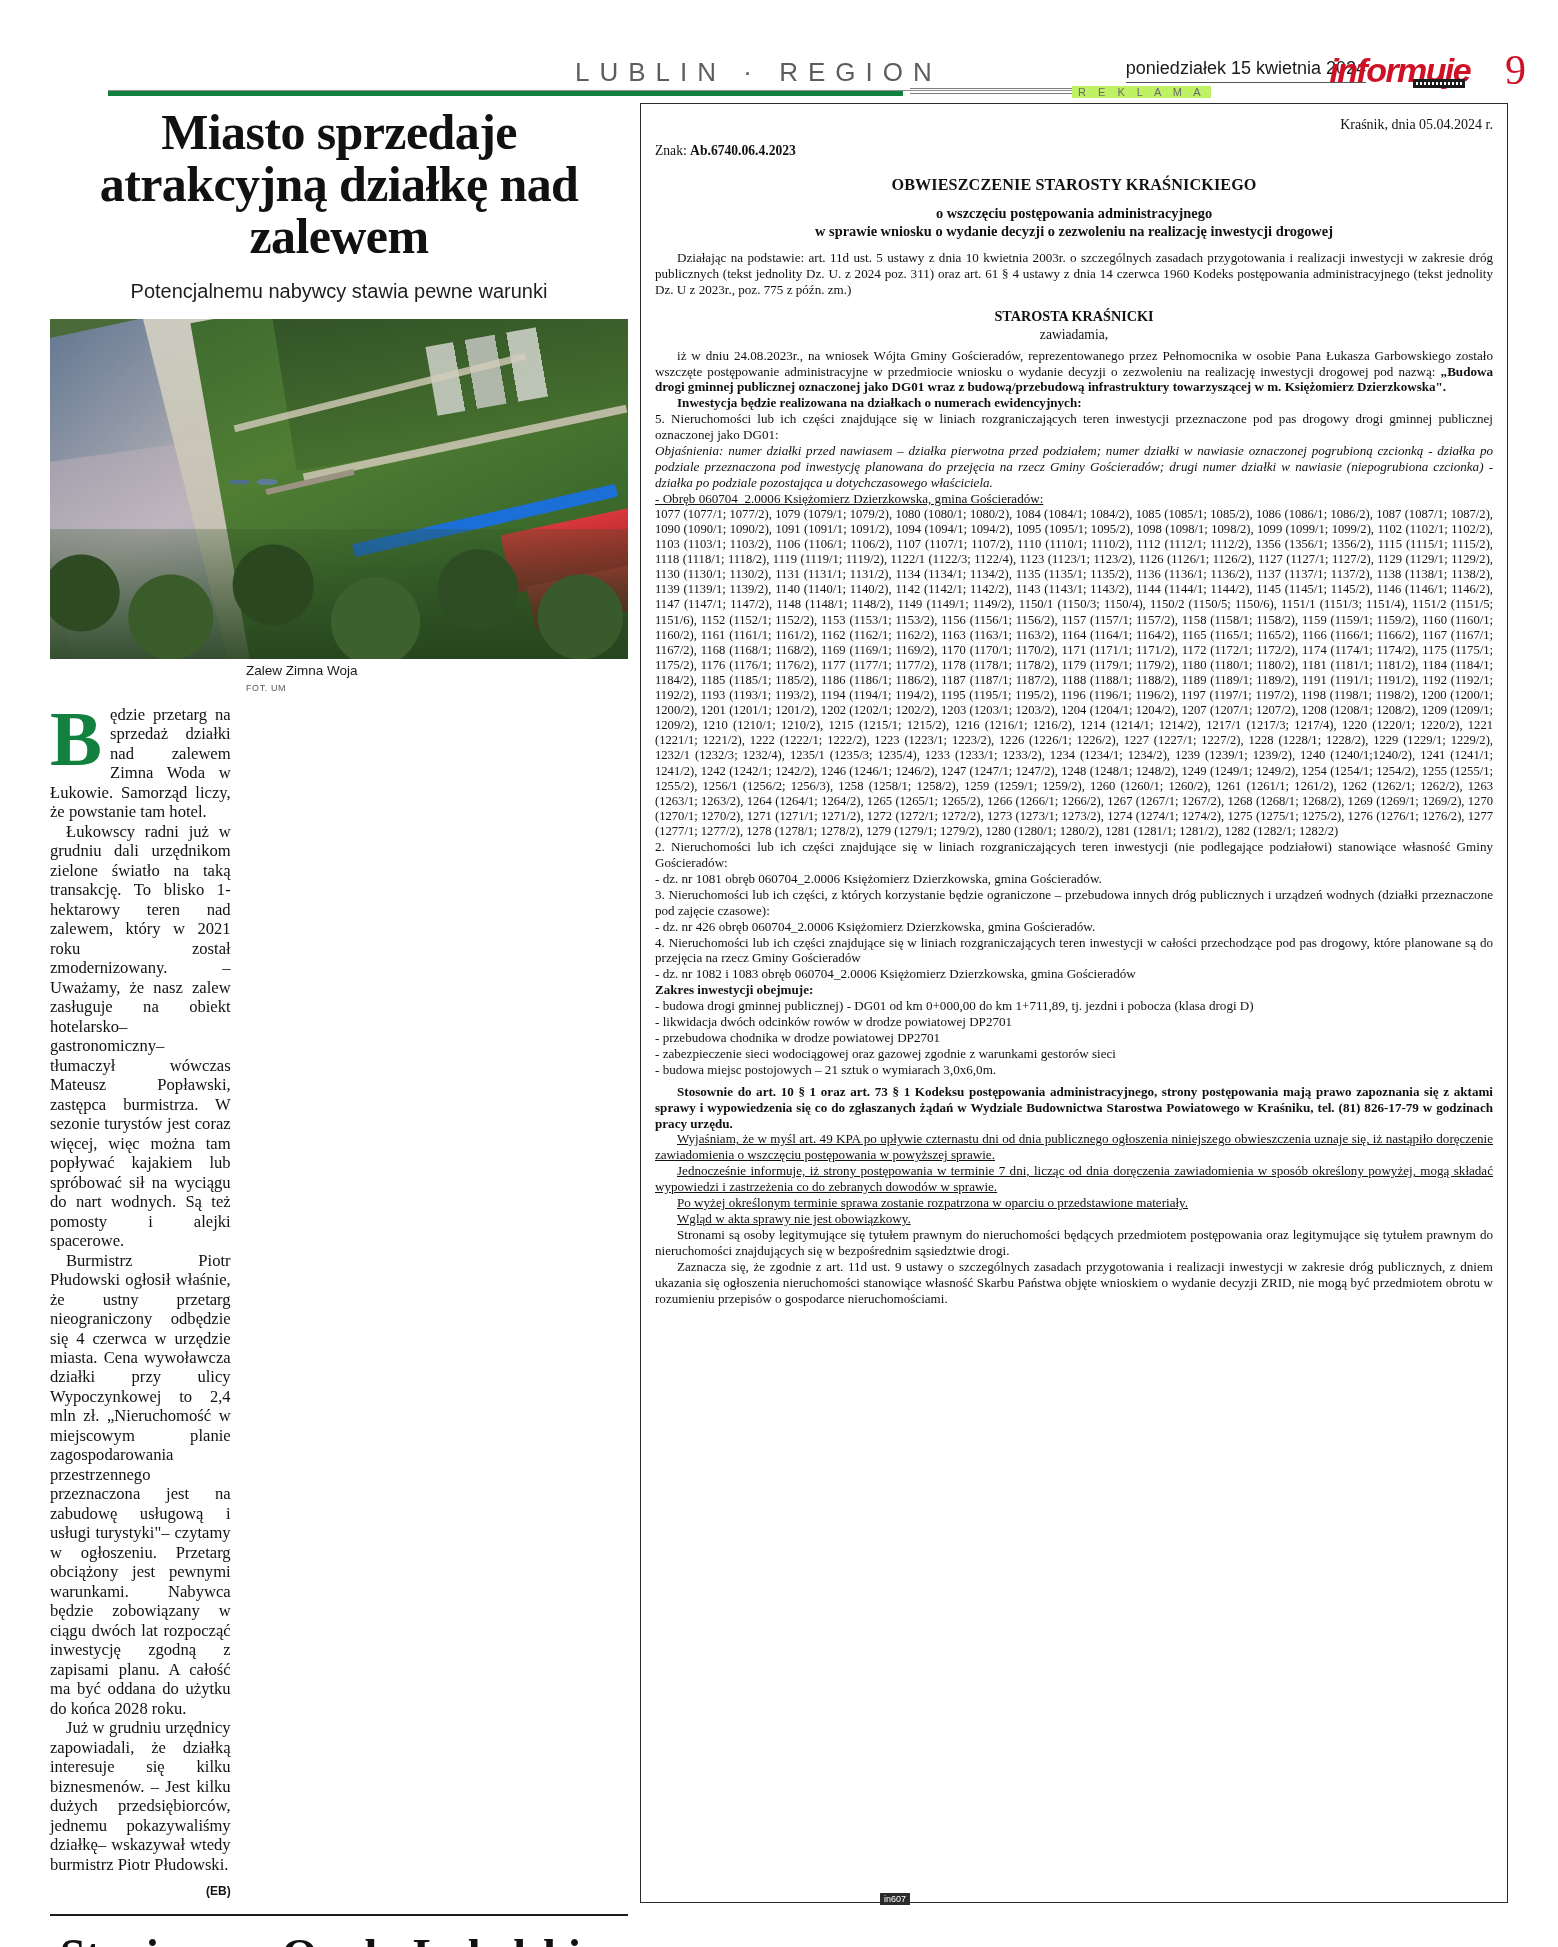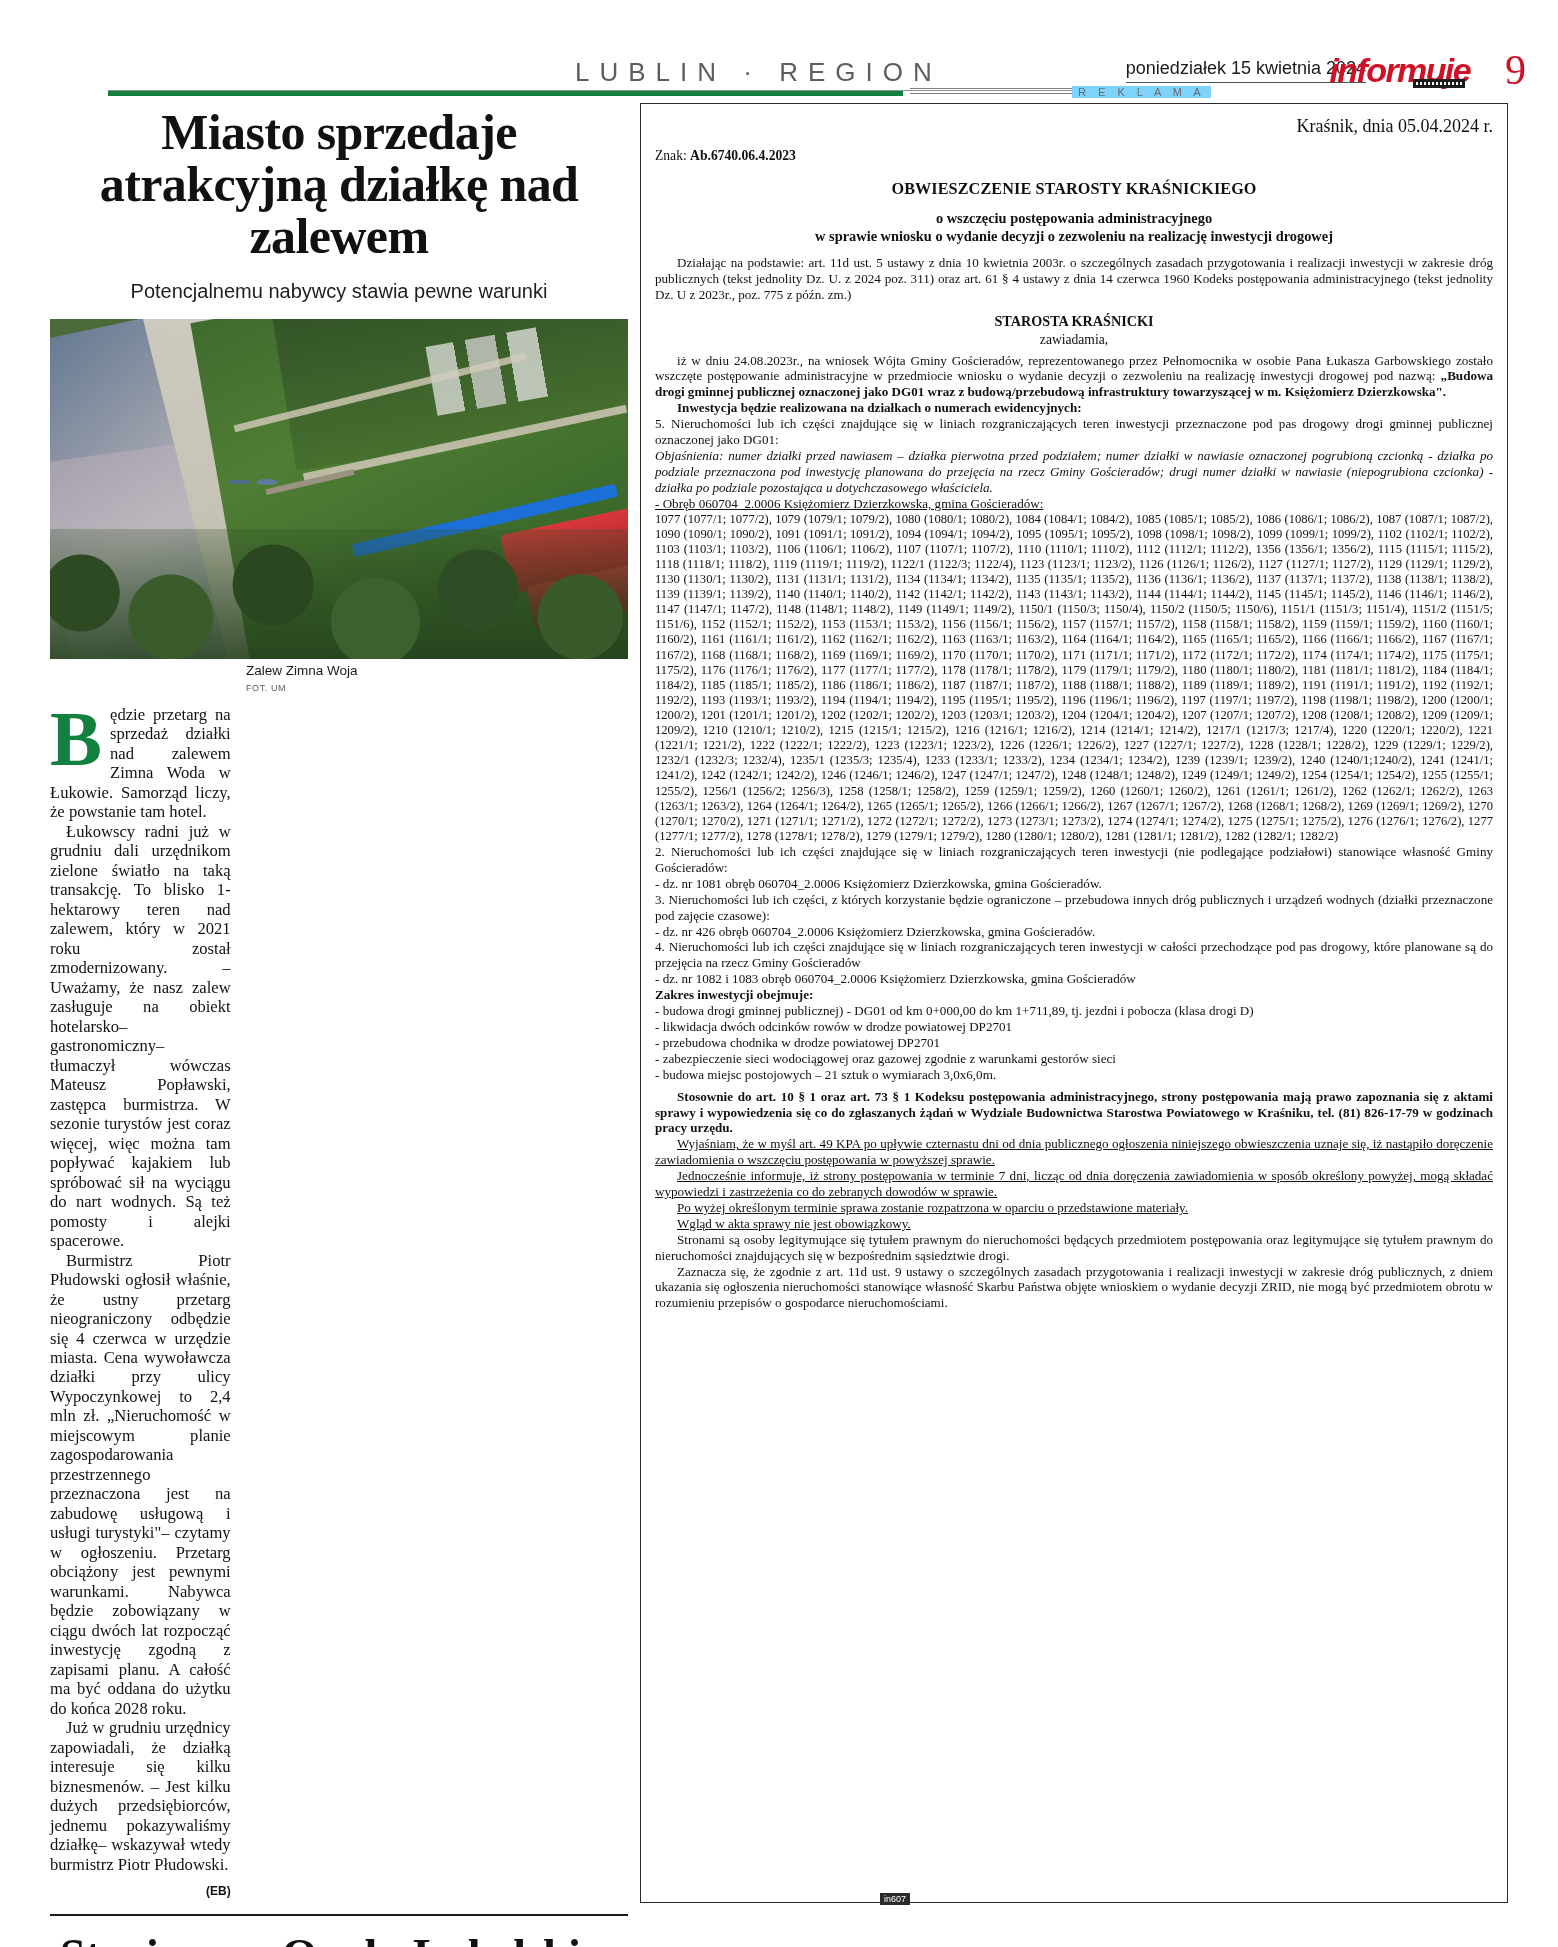--- a/index.html
+++ b/index.html
@@ -36,7 +36,7 @@
     position:absolute; left:1072px; top:86px;
     font-family:"Liberation Sans", sans-serif;
     font-size:11px; letter-spacing:4.5px; color:#6a6a6a;
-    background:#7dd3fc; padding:0 6px;
+    background:#bef264; padding:0 6px;
   }
   .mast-reklama-line {
     position:absolute; left:910px; top:88px; width:270px; height:1px; background:#7d7d7d;

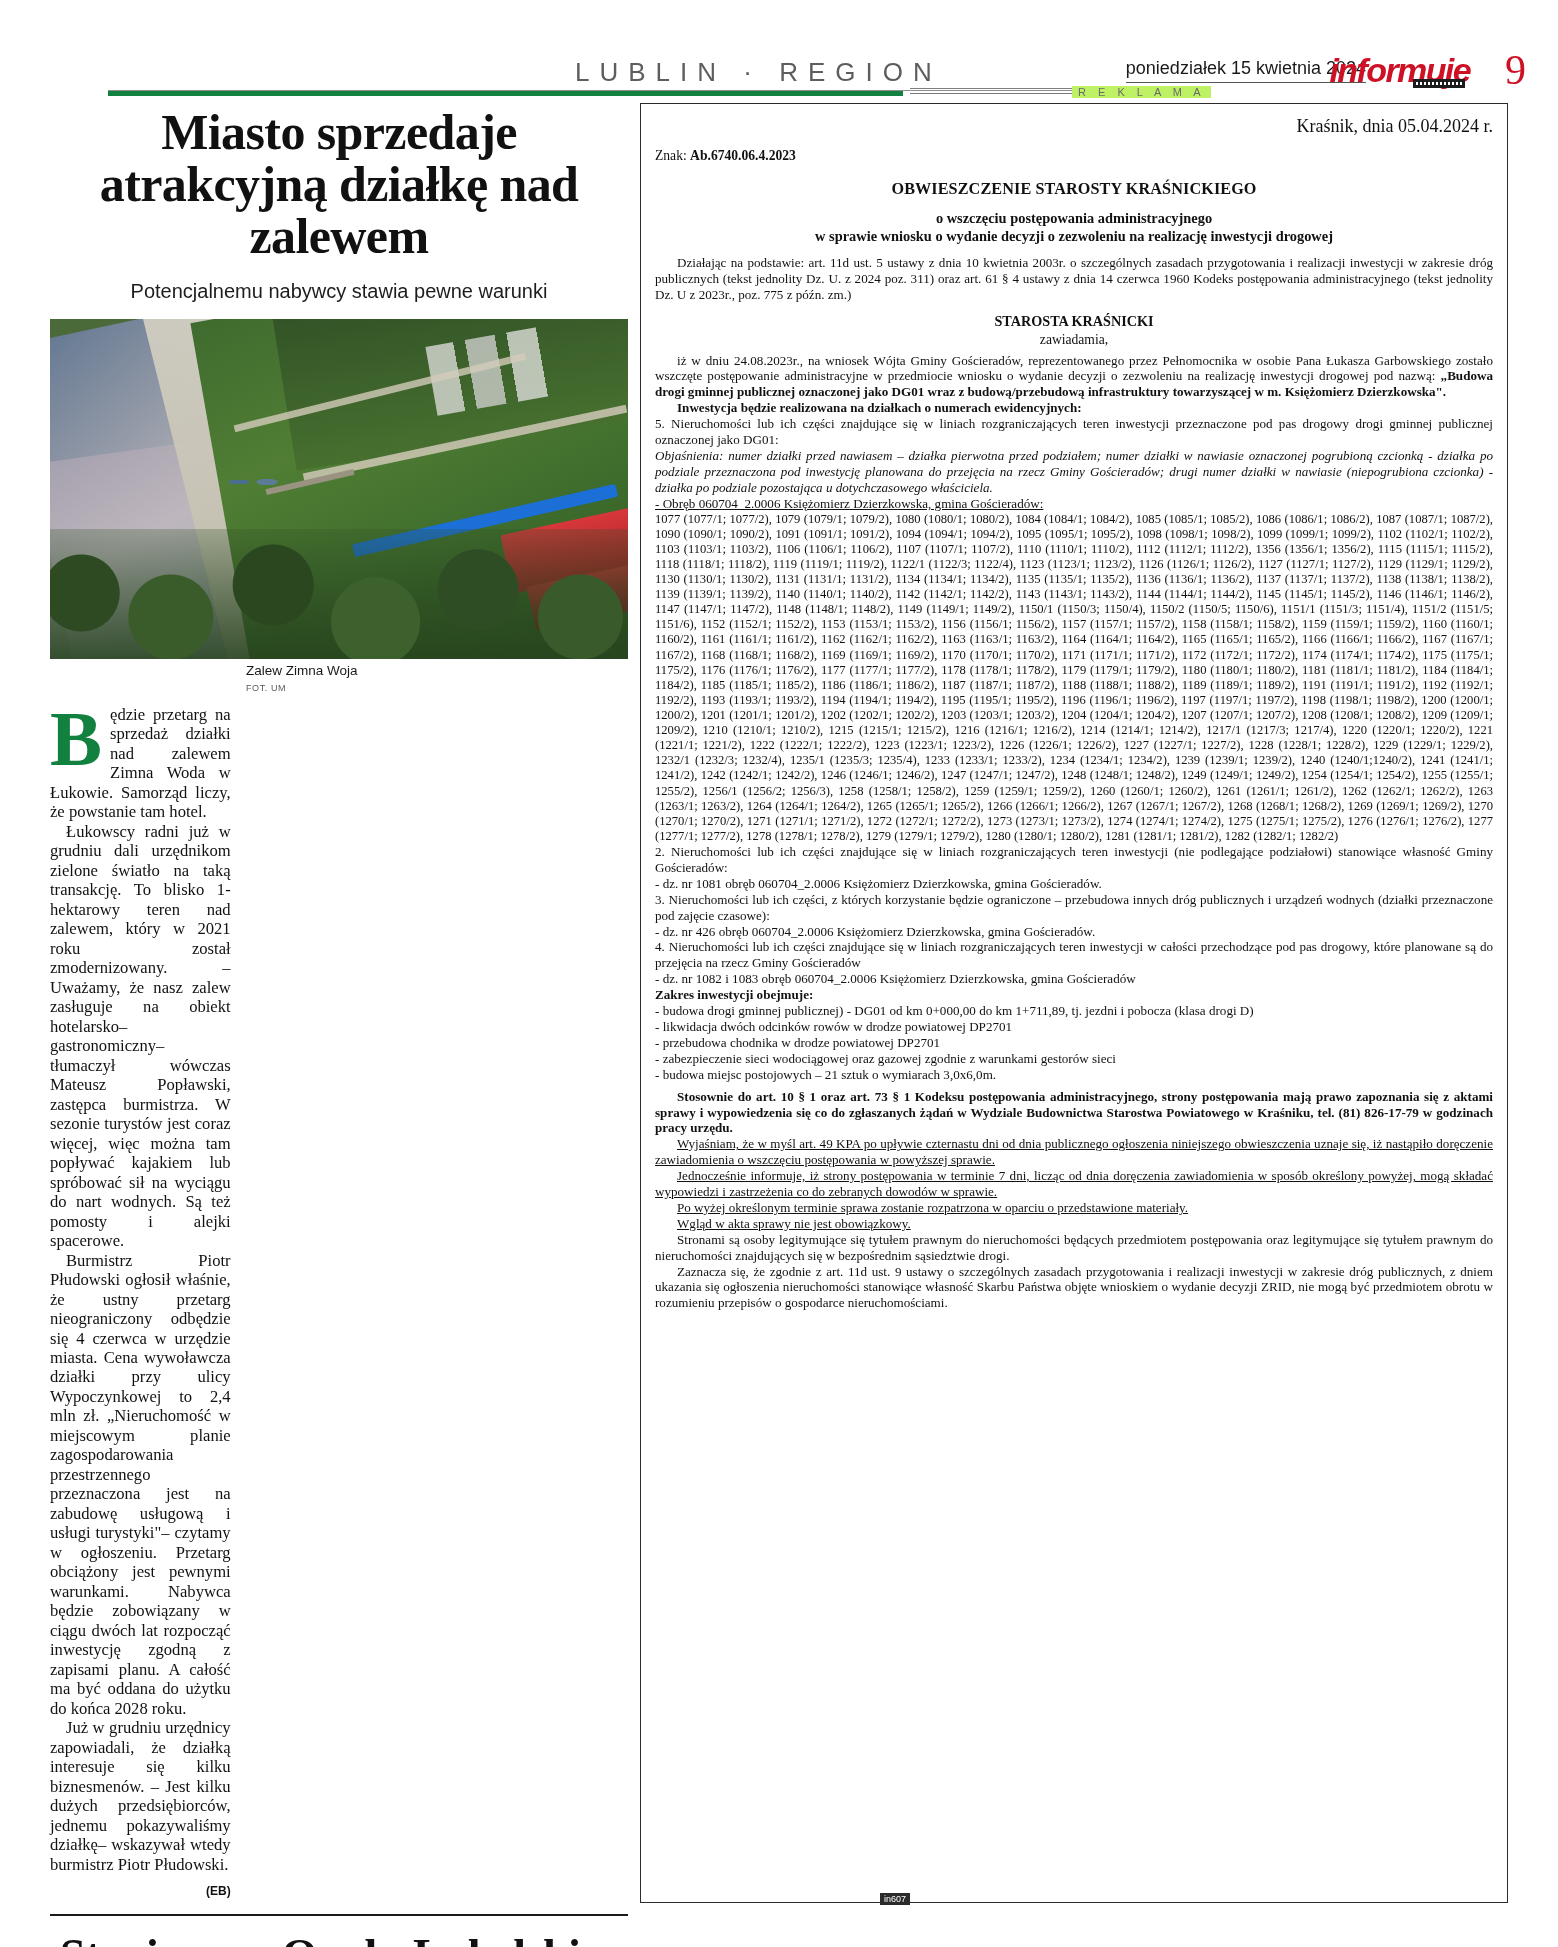--- a/index.html
+++ b/index.html
@@ -216,7 +216,7 @@
     color:#111;
     overflow:hidden;
   }
-  .notice .place { text-align:right; font-size:18px; margin:0 0 10px 0; }
+  .notice .place { text-align:right; font-size:14px; margin:0 0 10px 0; }
   .notice .znak { font-size:13.6px; margin:0 0 16px 0; }
   .notice .znak b { font-weight:bold; }
   .notice h1 {

